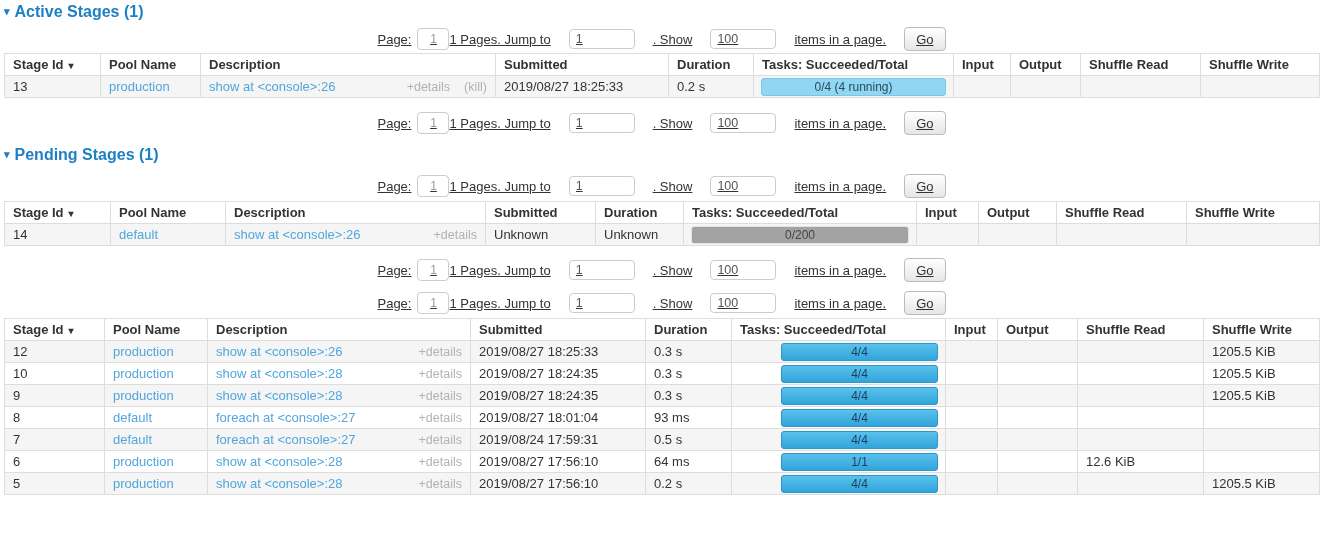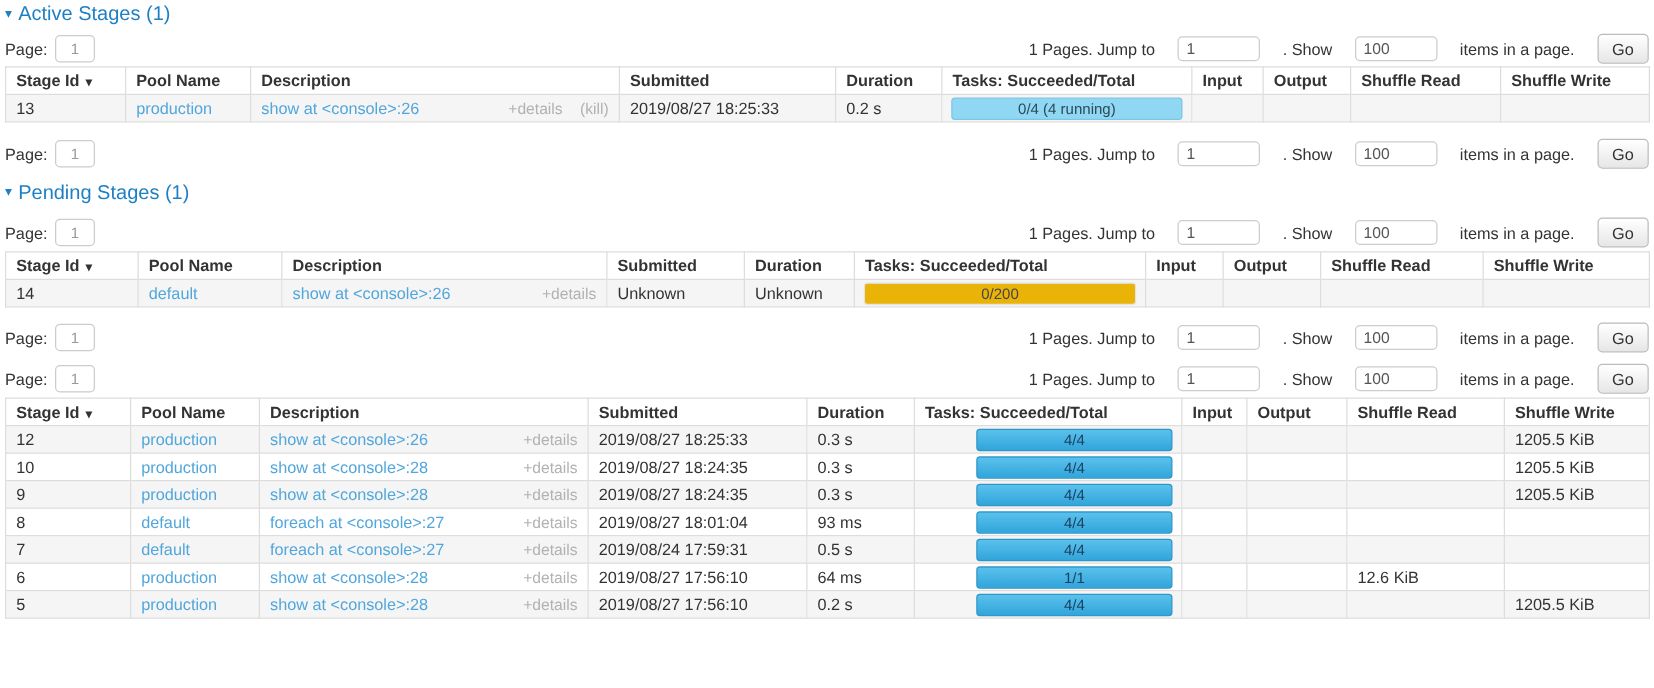--- a/index.html
+++ b/index.html
@@ -6,7 +6,7 @@
   body{width:1323px;height:550px;overflow:hidden;font-family:"Liberation Sans",sans-serif;font-size:13px;color:#333;}
   .page{padding:2px 4px 0 4px;}
 
-  .section-title{font-size:16px;font-weight:normal;color:var(--section_title);height:19px;line-height:19px;cursor:pointer;}
+  .section-title{font-size:16px;font-weight:bold;color:var(--section_title);height:19px;line-height:19px;cursor:pointer;}
   .section-title .arrow{display:inline-block;font-size:11px;margin-right:5px;vertical-align:2px;}
 
   .pag-row{display:flex;justify-content:space-between;align-items:center;height:22px;}

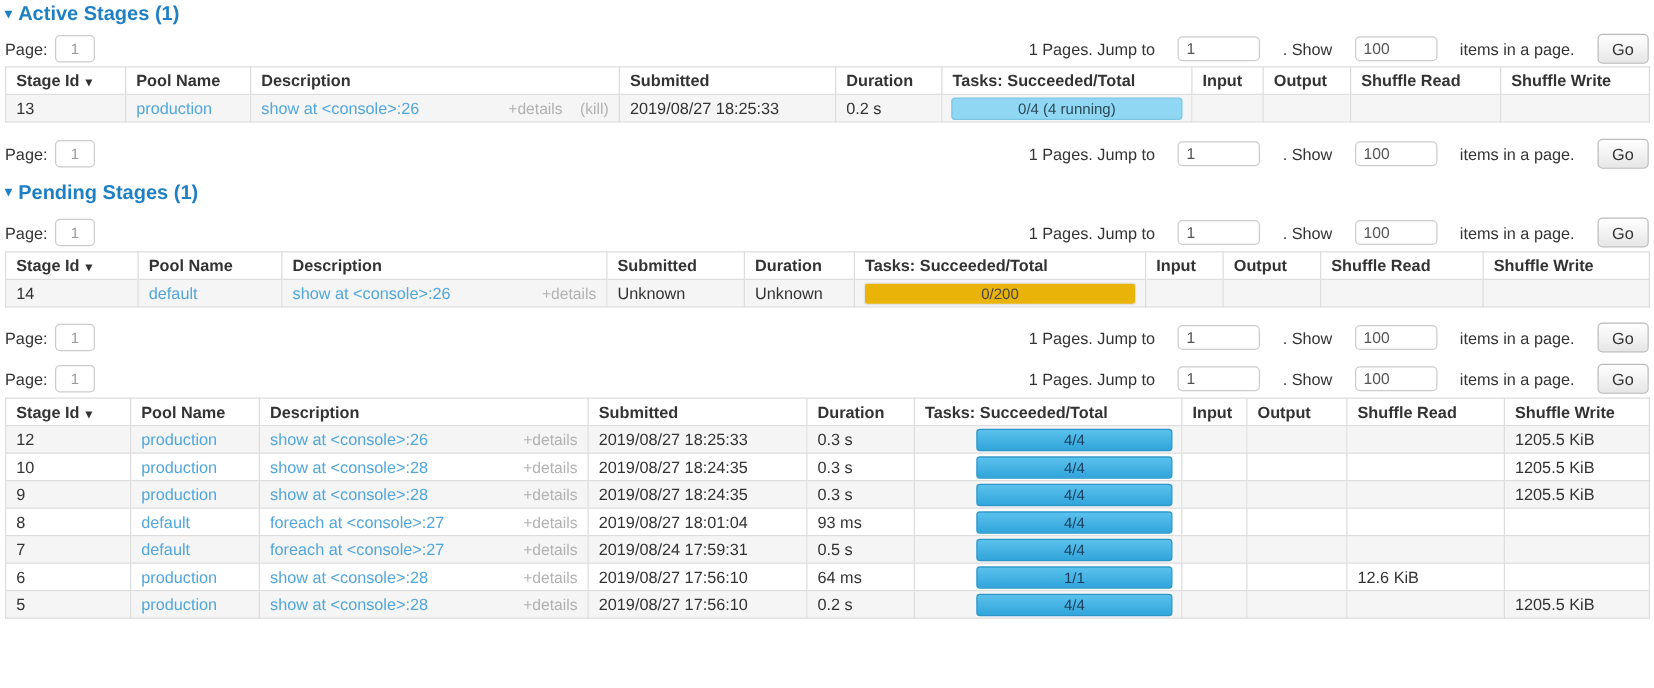--- a/index.html
+++ b/index.html
@@ -9,7 +9,7 @@
   .section-title{font-size:16px;font-weight:bold;color:var(--section_title);height:19px;line-height:19px;cursor:pointer;}
   .section-title .arrow{display:inline-block;font-size:11px;margin-right:5px;vertical-align:2px;}
 
-  .pag-row{display:flex;justify-content:space-between;align-items:center;height:22px;}
+  .pag-row{display:flex;justify-content:center;align-items:center;height:22px;text-decoration:underline;}
   .pag-left{display:flex;align-items:center;gap:6px;}
   .pag-right{display:flex;align-items:center;gap:18px;}
   .page-input{width:26px;height:18px;border:1px solid #ccc;border-radius:4px;text-align:center;color:#999;font-size:12px;font-family:"Liberation Sans",sans-serif;}

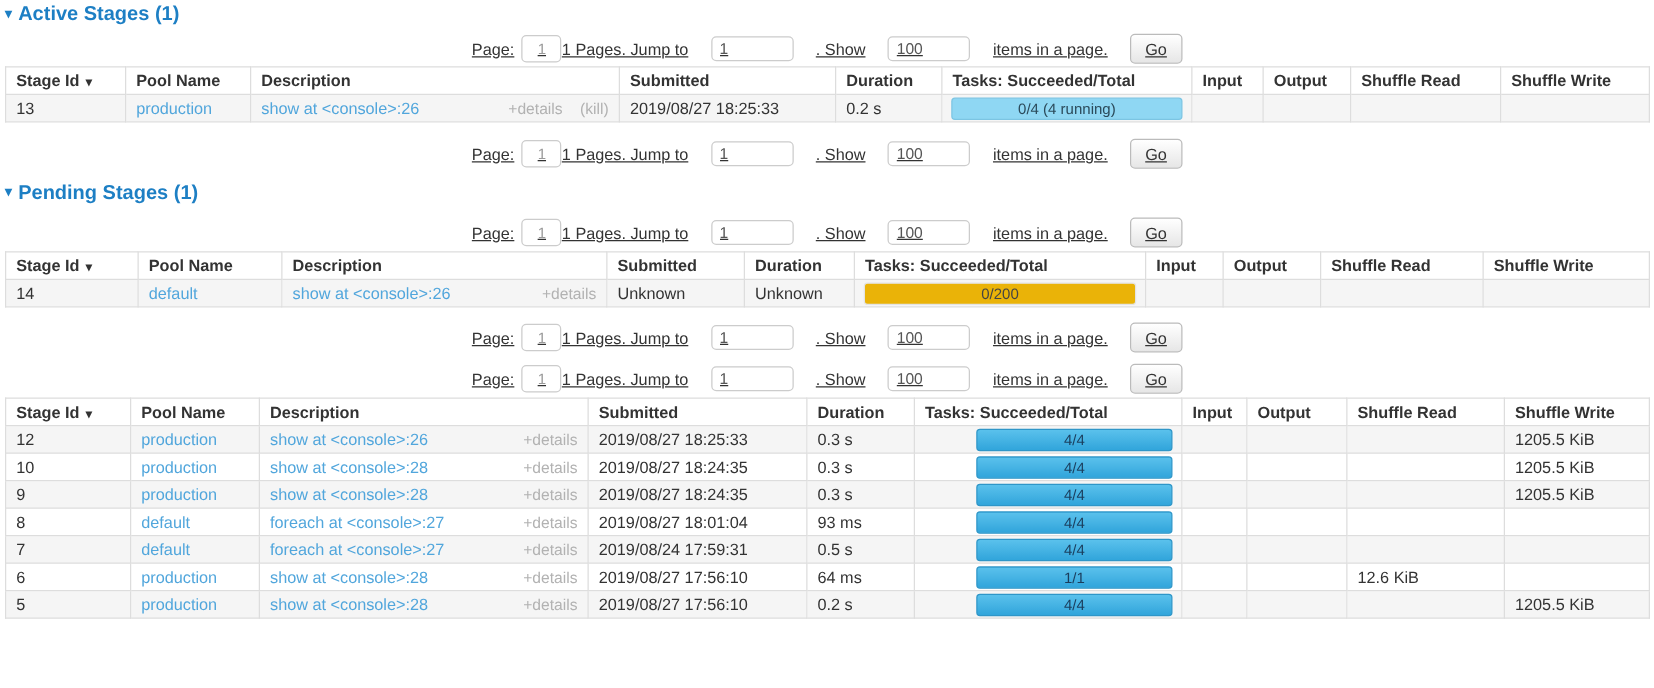--- a/index.html
+++ b/index.html
@@ -34,7 +34,7 @@
   .bar{height:16px;border:1px solid;border-radius:3px;font-size:12px;line-height:16px;text-align:center;}
   .bar.full{background:linear-gradient(var(--bar_completed_top),var(--bar_completed_bottom));border-color:var(--bar_completed_border);color:#1b3d5c;margin-left:42px;}
   .bar.running{background:var(--bar_running);border-color:var(--bar_running_border);color:#2b4a5a;}
-  .bar.empty{background:#eab308;border-color:#e4e4e4;color:#444;}
+  .bar.empty{background:#a3a3a3;border-color:#e4e4e4;color:#444;}
 </style>
 </head>
 <body>

